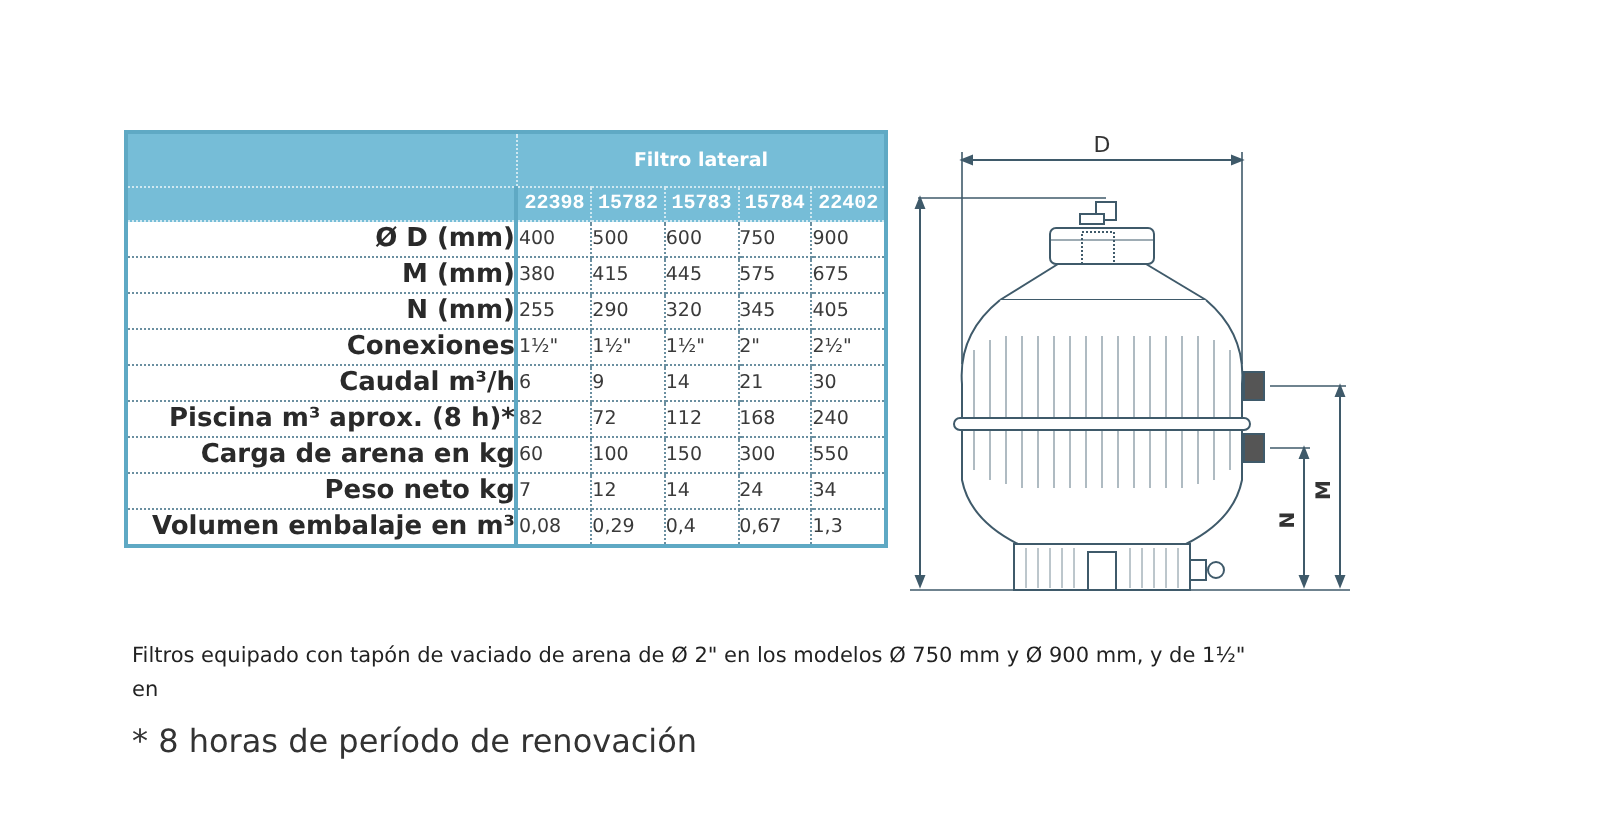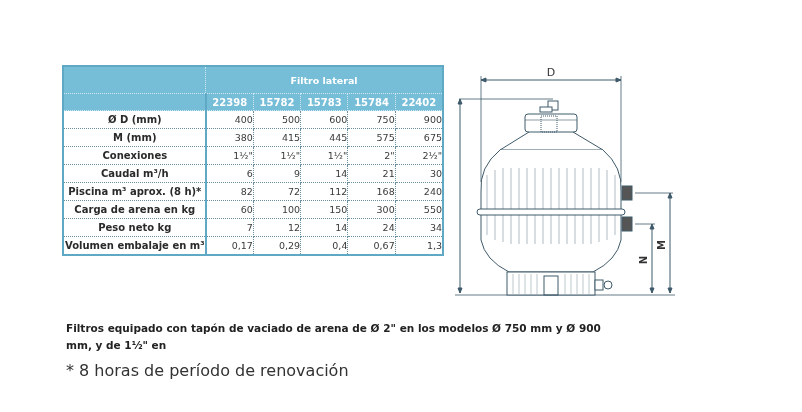--- a/index.html
+++ b/index.html
@@ -10,7 +10,7 @@
     .spec-table td, .spec-table th { border:1px dotted #6a8fa0; height:17px; padding:0; }
     .spec-table th { background:#76bdd7; color:#ffffff; font-weight:bold; border-color:#cfe8f1; }
     .spec-table .h-top th { height:26px; }
-    .spec-table .h-models th { height:16px; font-size:10px; text-align:center; }
+    .spec-table .h-models th { height:16px; font-size:10px; text-align:center;font-family:Liberation Mono, monospace; }
     .spec-table .corner { width:125px; }
     .spec-table td.lbl { font-weight:bold; text-align:center; padding-left:1px; width:123px;
                          border-right:2px solid #5fa9c4; font-size:10px; white-space:nowrap; }

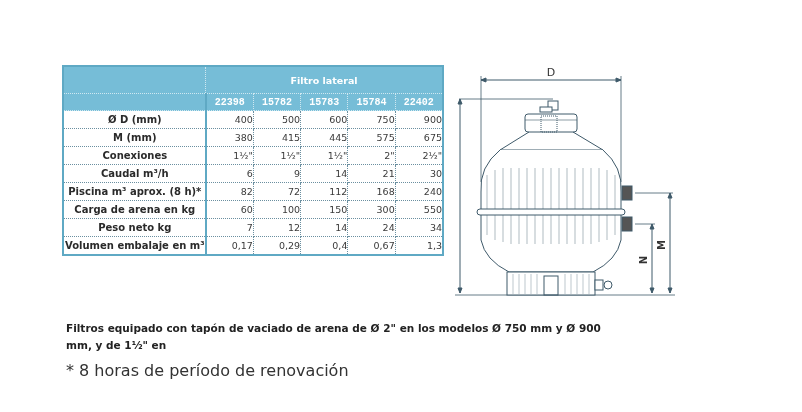--- a/index.html
+++ b/index.html
@@ -12,8 +12,8 @@
     .spec-table .h-top th { height:26px; }
     .spec-table .h-models th { height:16px; font-size:10px; text-align:center;font-family:Liberation Mono, monospace; }
     .spec-table .corner { width:125px; }
-    .spec-table td.lbl { font-weight:bold; text-align:center; padding-left:1px; width:123px;
-                         border-right:2px solid #5fa9c4; font-size:10px; white-space:nowrap; }
+    .spec-table td.lbl { font-weight:bold; text-align:right; padding-left:12px; width:123px;
+                         border-right:2px solid #5fa9c4; font-size:13px; white-space:nowrap; }
     .spec-table td.val { text-align:right; width:50px; color:#3a3a3a; }
     .spec-table tr.h-models th.corner { border-right:2px solid #5fa9c4; }
     .notes { position:absolute; left:66px; top:320px; width:560px; font-size:10.5px; font-weight:bold;

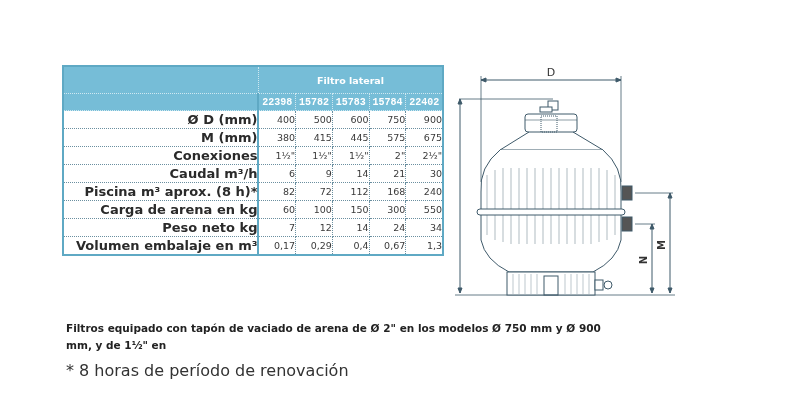--- a/index.html
+++ b/index.html
@@ -14,7 +14,7 @@
     .spec-table .corner { width:125px; }
     .spec-table td.lbl { font-weight:bold; text-align:right; padding-left:12px; width:123px;
                          border-right:2px solid #5fa9c4; font-size:13px; white-space:nowrap; }
-    .spec-table td.val { text-align:right; width:50px; color:#3a3a3a; }
+    .spec-table td.val { text-align:left; width:50px; color:#3a3a3a; }
     .spec-table tr.h-models th.corner { border-right:2px solid #5fa9c4; }
     .notes { position:absolute; left:66px; top:320px; width:560px; font-size:10.5px; font-weight:bold;
              line-height:17px; color:#222; }

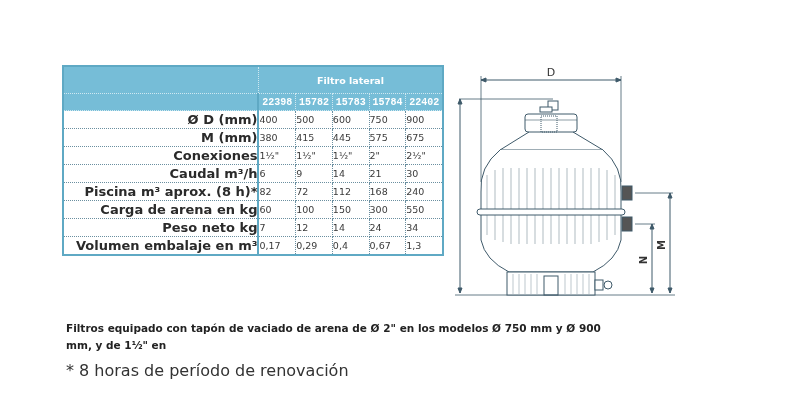--- a/index.html
+++ b/index.html
@@ -55,6 +55,14 @@
     <td class="val">675</td>
   </tr>
   <tr>
+    <td class="lbl">N (mm)</td>
+    <td class="val">255</td>
+    <td class="val">290</td>
+    <td class="val">320</td>
+    <td class="val">345</td>
+    <td class="val">405</td>
+  </tr>
+  <tr>
     <td class="lbl">Conexiones</td>
     <td class="val">1½"</td>
     <td class="val">1½"</td>

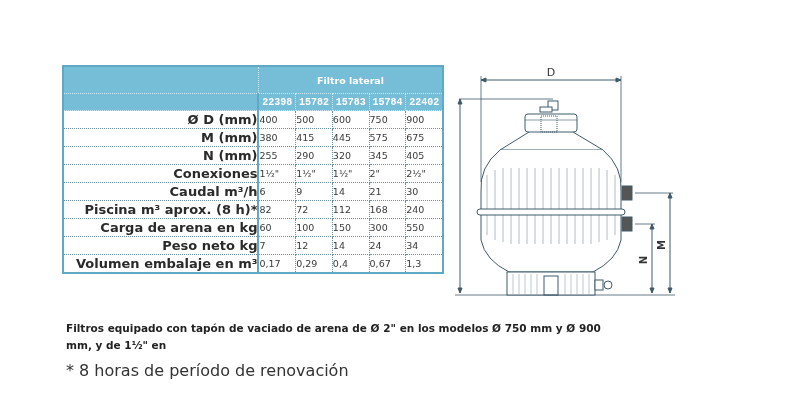--- a/index.html
+++ b/index.html
@@ -104,7 +104,7 @@
   </tr>
   <tr>
     <td class="lbl">Volumen embalaje en m³</td>
-    <td class="val">0,17</td>
+    <td class="val">0,08</td>
     <td class="val">0,29</td>
     <td class="val">0,4</td>
     <td class="val">0,67</td>

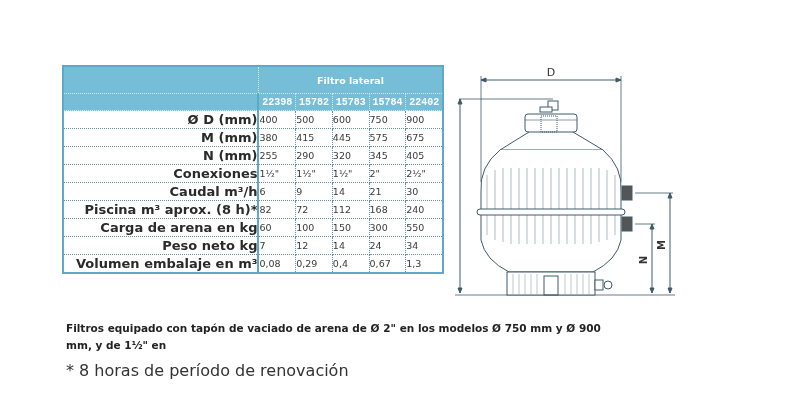--- a/index.html
+++ b/index.html
@@ -16,7 +16,7 @@
                          border-right:2px solid #5fa9c4; font-size:13px; white-space:nowrap; }
     .spec-table td.val { text-align:left; width:50px; color:#3a3a3a; }
     .spec-table tr.h-models th.corner { border-right:2px solid #5fa9c4; }
-    .notes { position:absolute; left:66px; top:320px; width:560px; font-size:10.5px; font-weight:bold;
+    .notes { position:absolute; left:66px; top:320px; width:560px; font-size:10.5px; font-weight:normal;
              line-height:17px; color:#222; }
     .footnote { position:absolute; left:66px; top:361px; font-size:16px; color:#333; }
     .diagram { position:absolute; left:455px; top:62px; width:230px; height:250px; }

